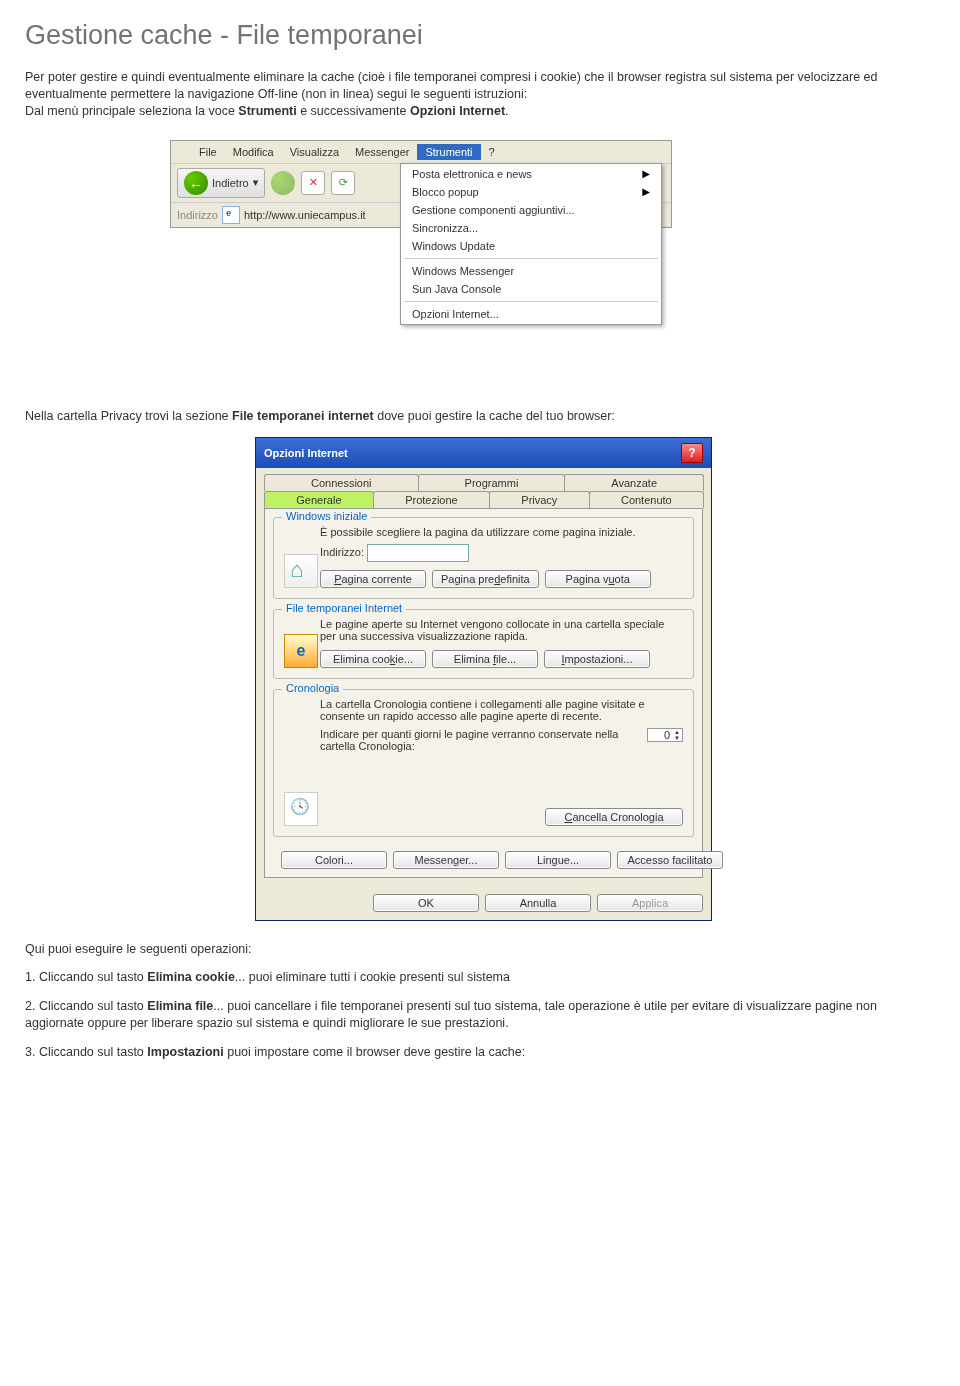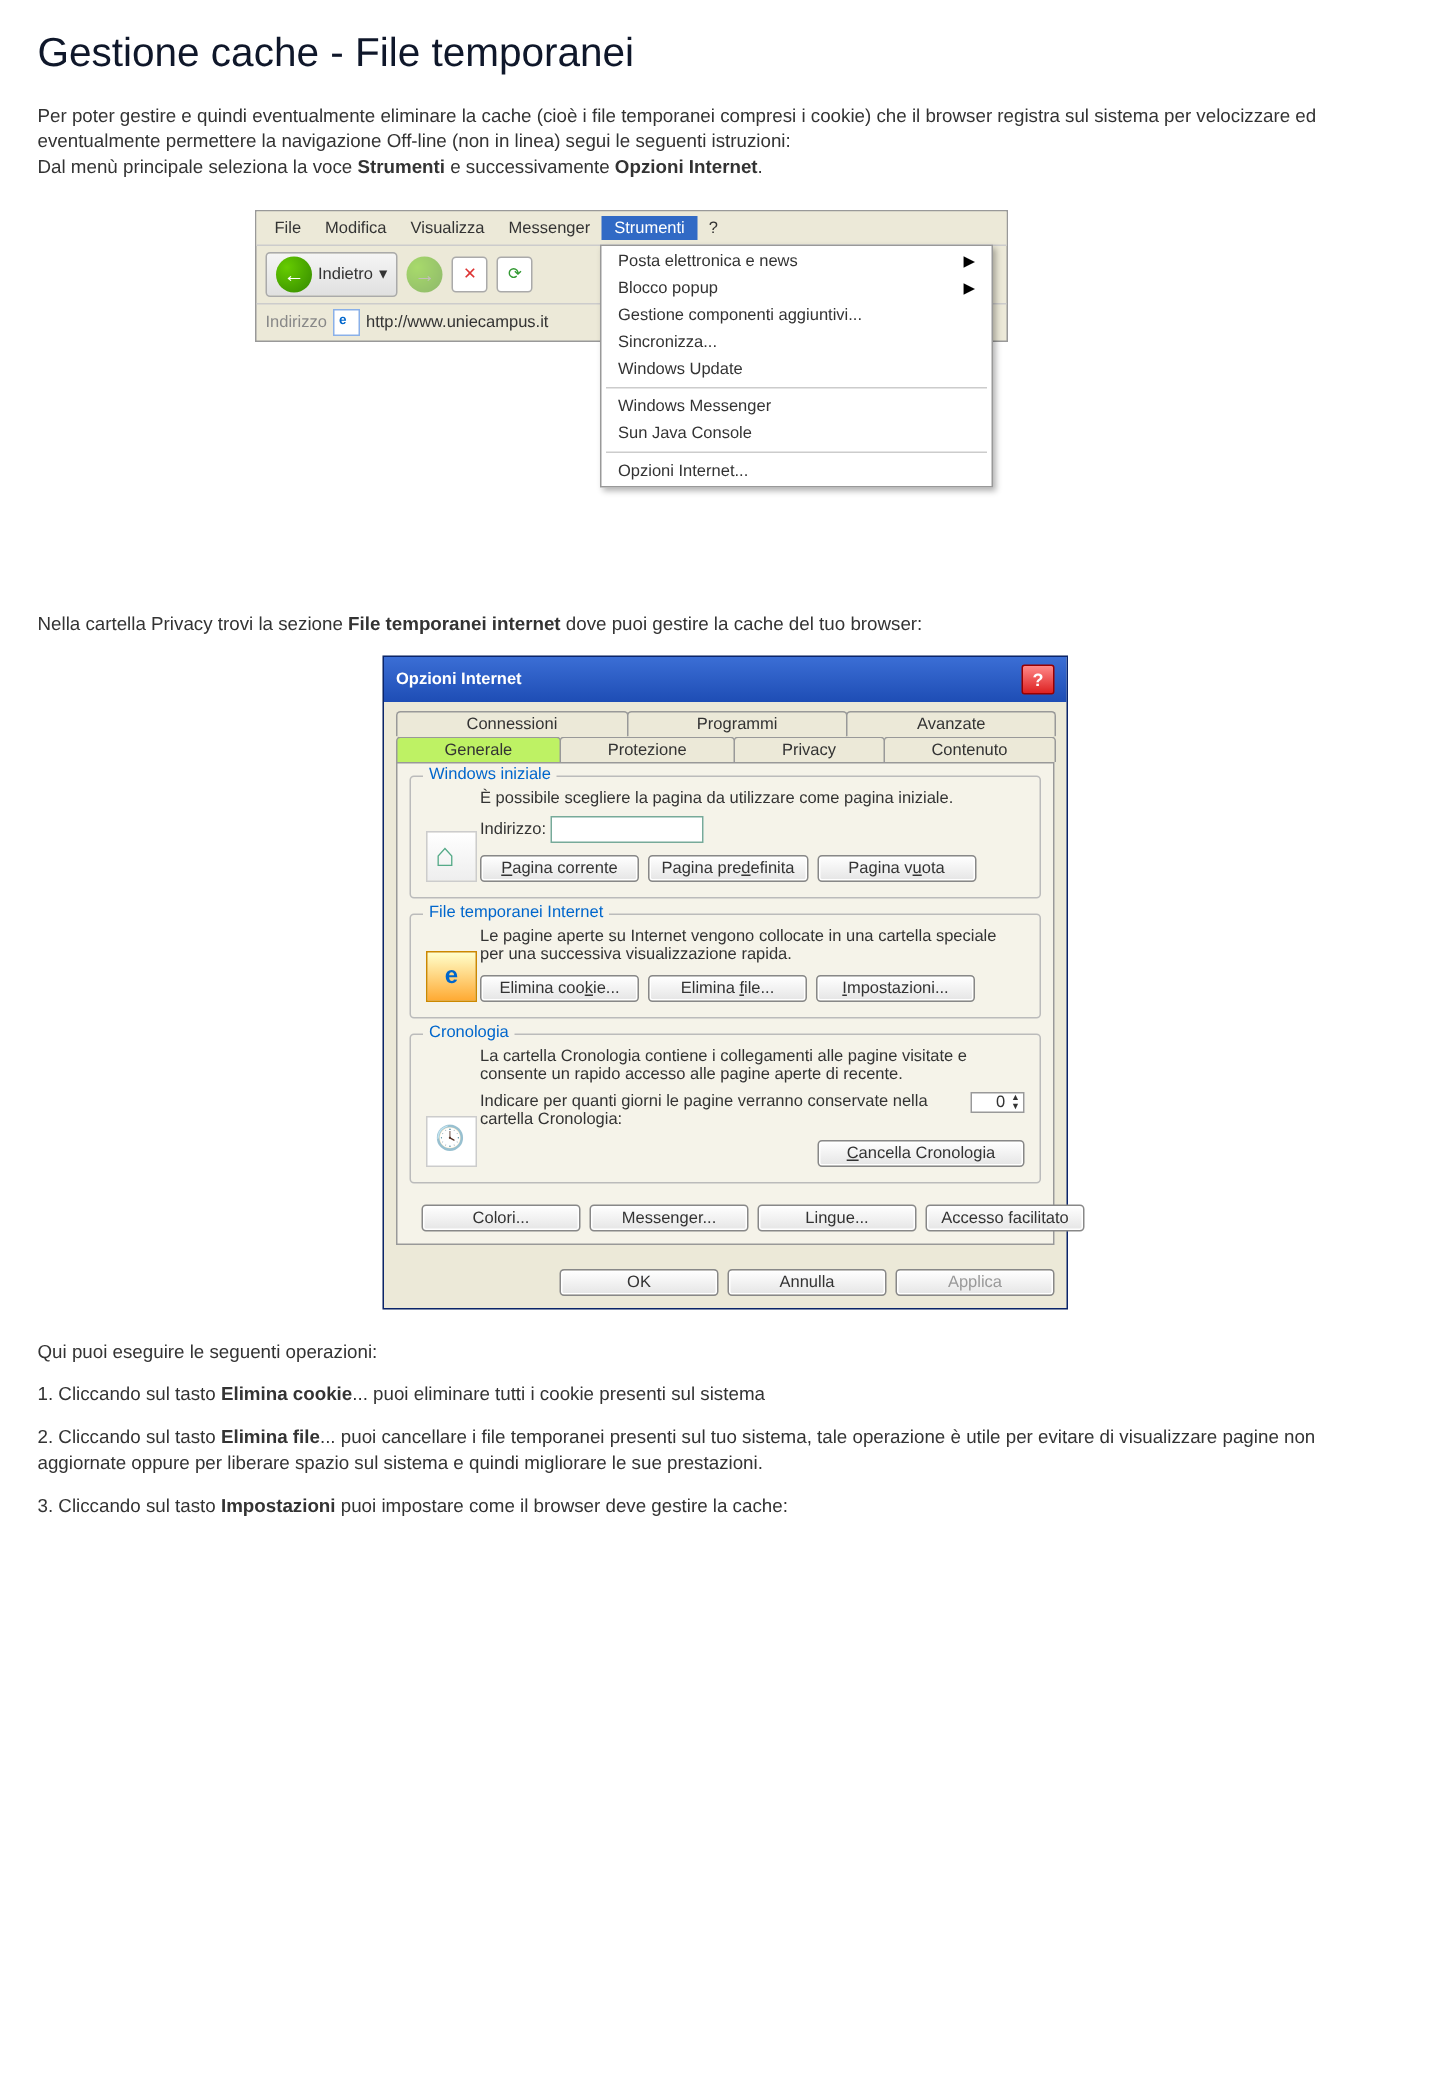--- a/index.html
+++ b/index.html
@@ -15,7 +15,7 @@
   h1 {
     font-size: 27px;
     font-weight: normal;
-    color: #0f172a;
+    color: #737373;
     margin: 0 0 18px 0;
   }
   p { margin: 0 0 12px 0; line-height: 1.35; }

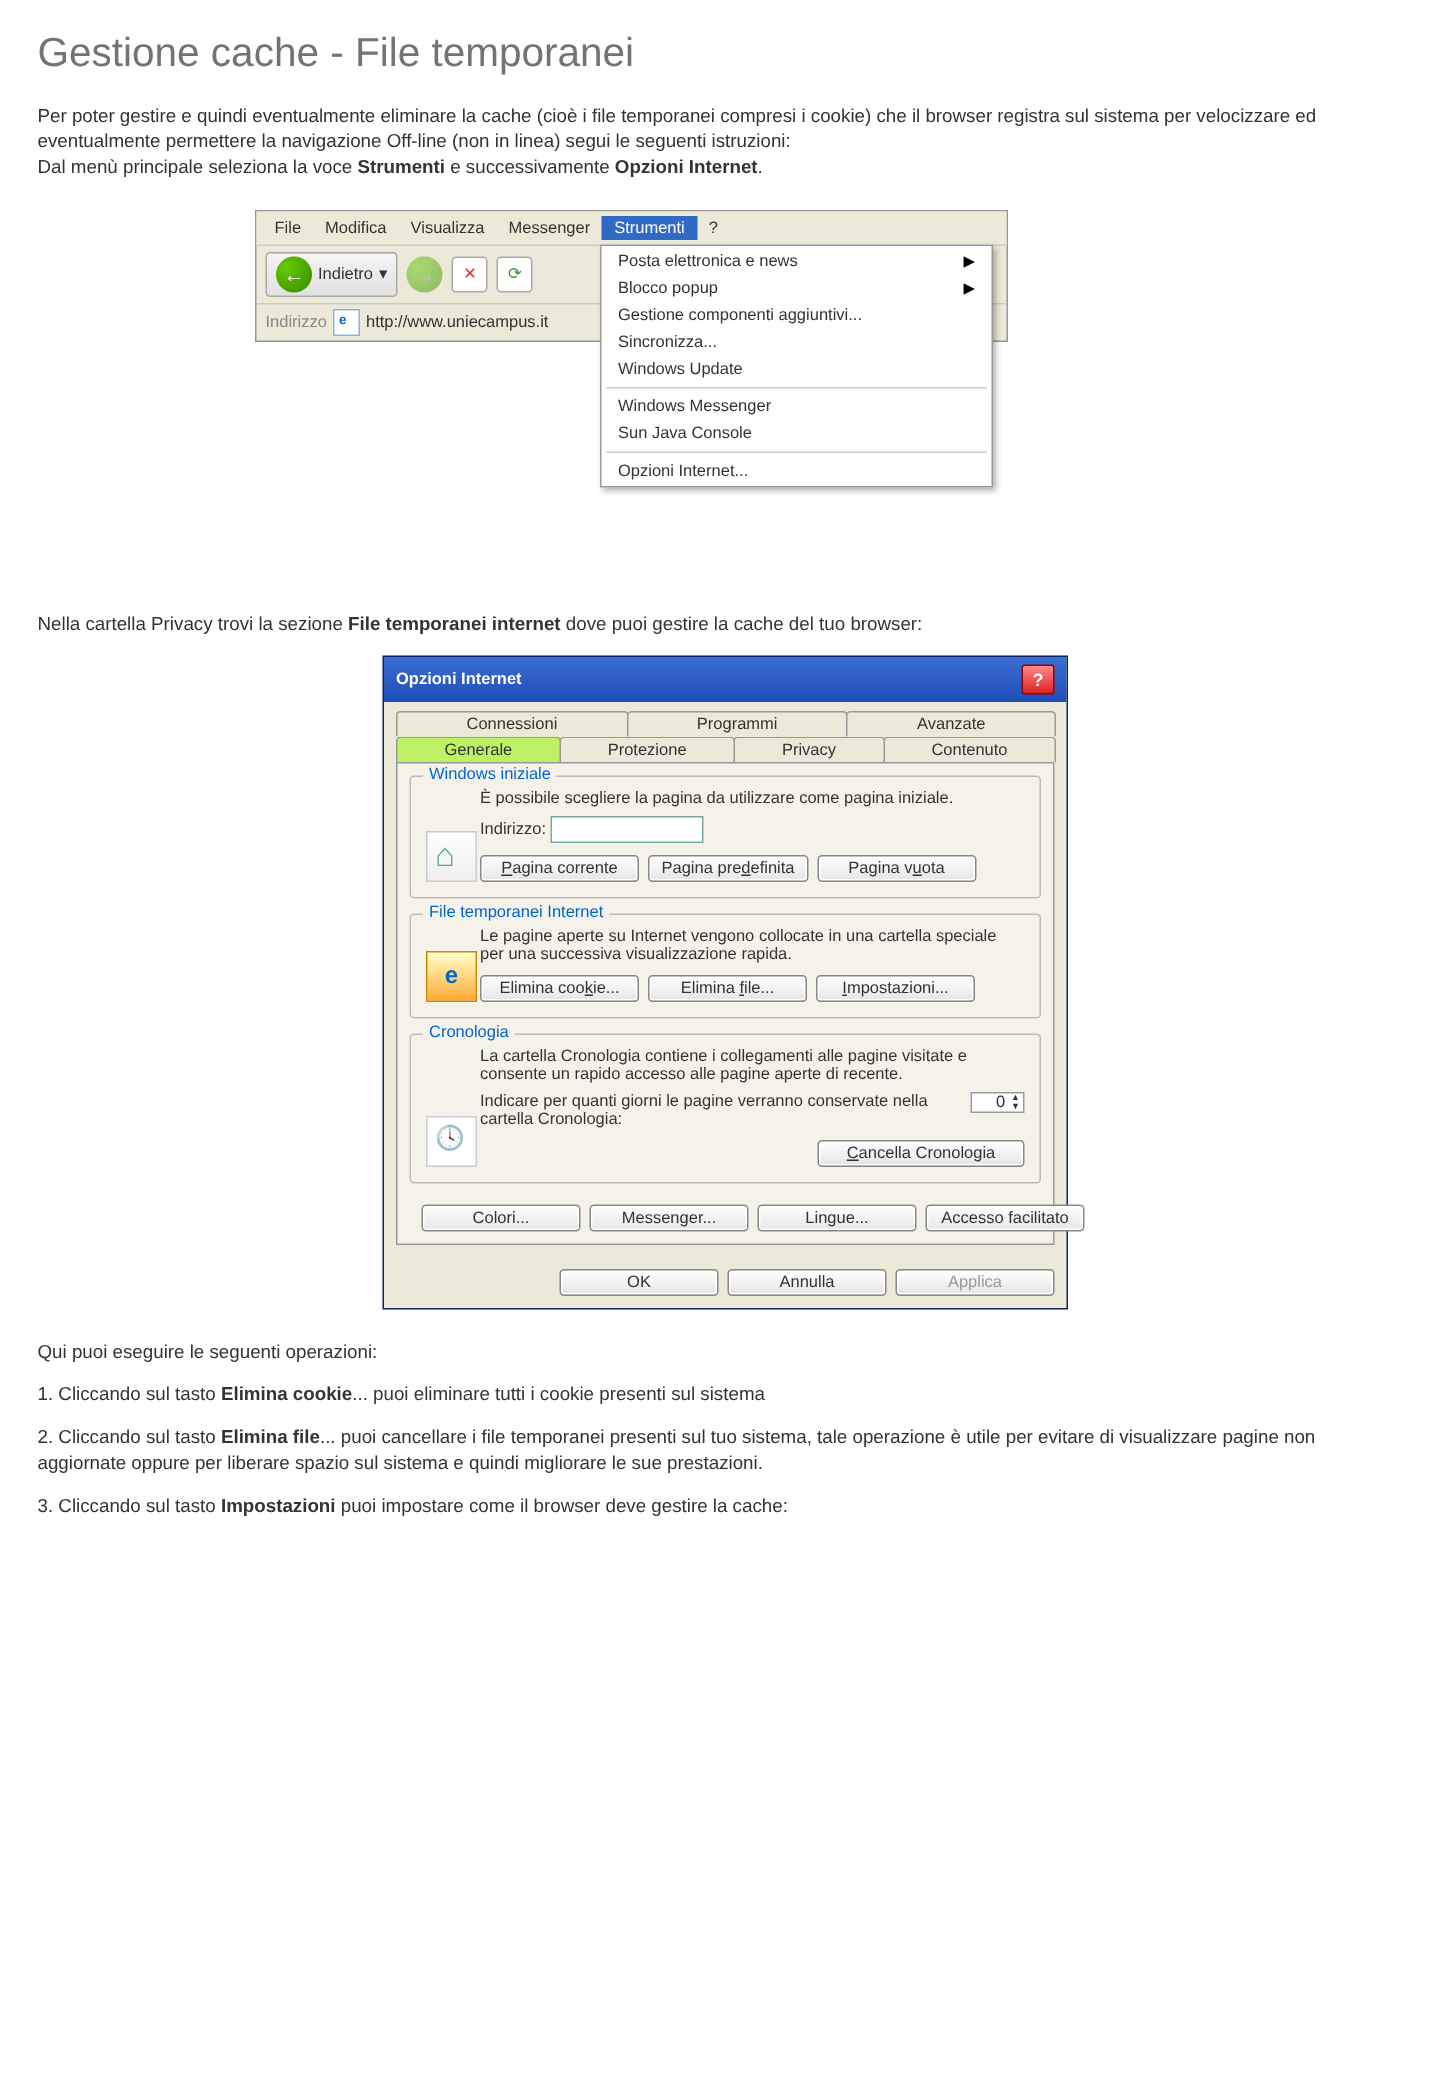--- a/index.html
+++ b/index.html
@@ -29,7 +29,7 @@
   }
   .menubar {
     display: flex;
-    padding: 3px 4px;
+    padding: 3px 20px;
     background: #ece9d8;
     border-bottom: 1px solid #ccc;
   }

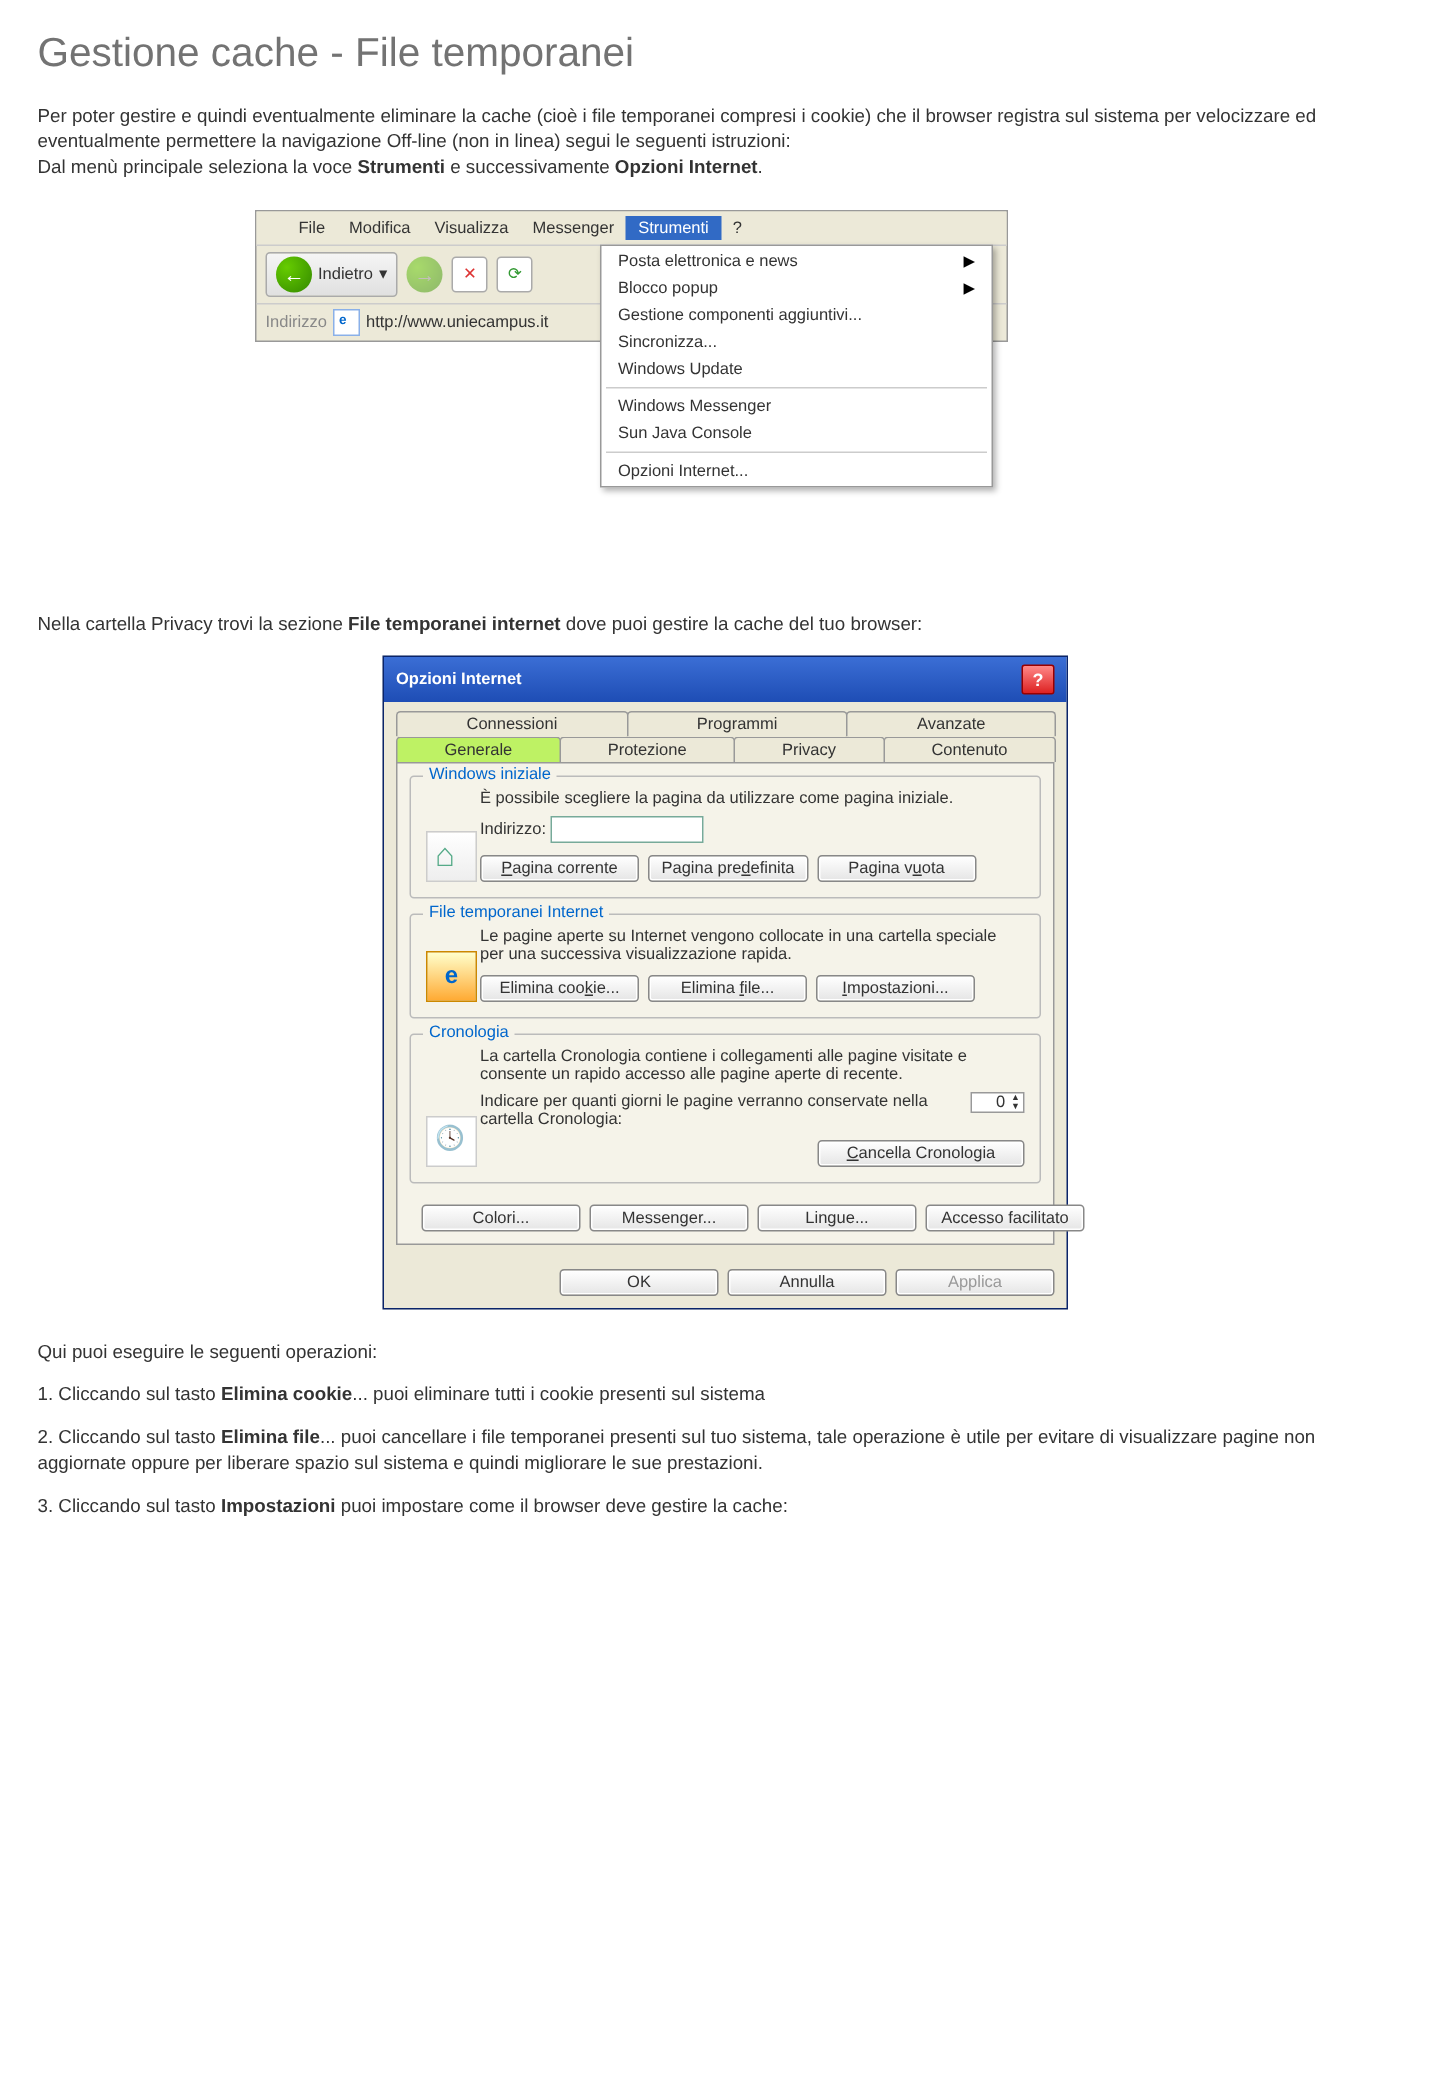--- a/index.html
+++ b/index.html
@@ -270,7 +270,7 @@
             </div>
           </div>
           <div class="btnrow" style="justify-content:flex-end;">
-            <div class="winbtn" style="min-width:120px;"><u class="k">C</u>ancella Cronologia</div>
+            <div class="winbtn" style="min-width:120px;margin-top:48px;"><u class="k">C</u>ancella Cronologia</div>
           </div>
         </div>
       </div>

